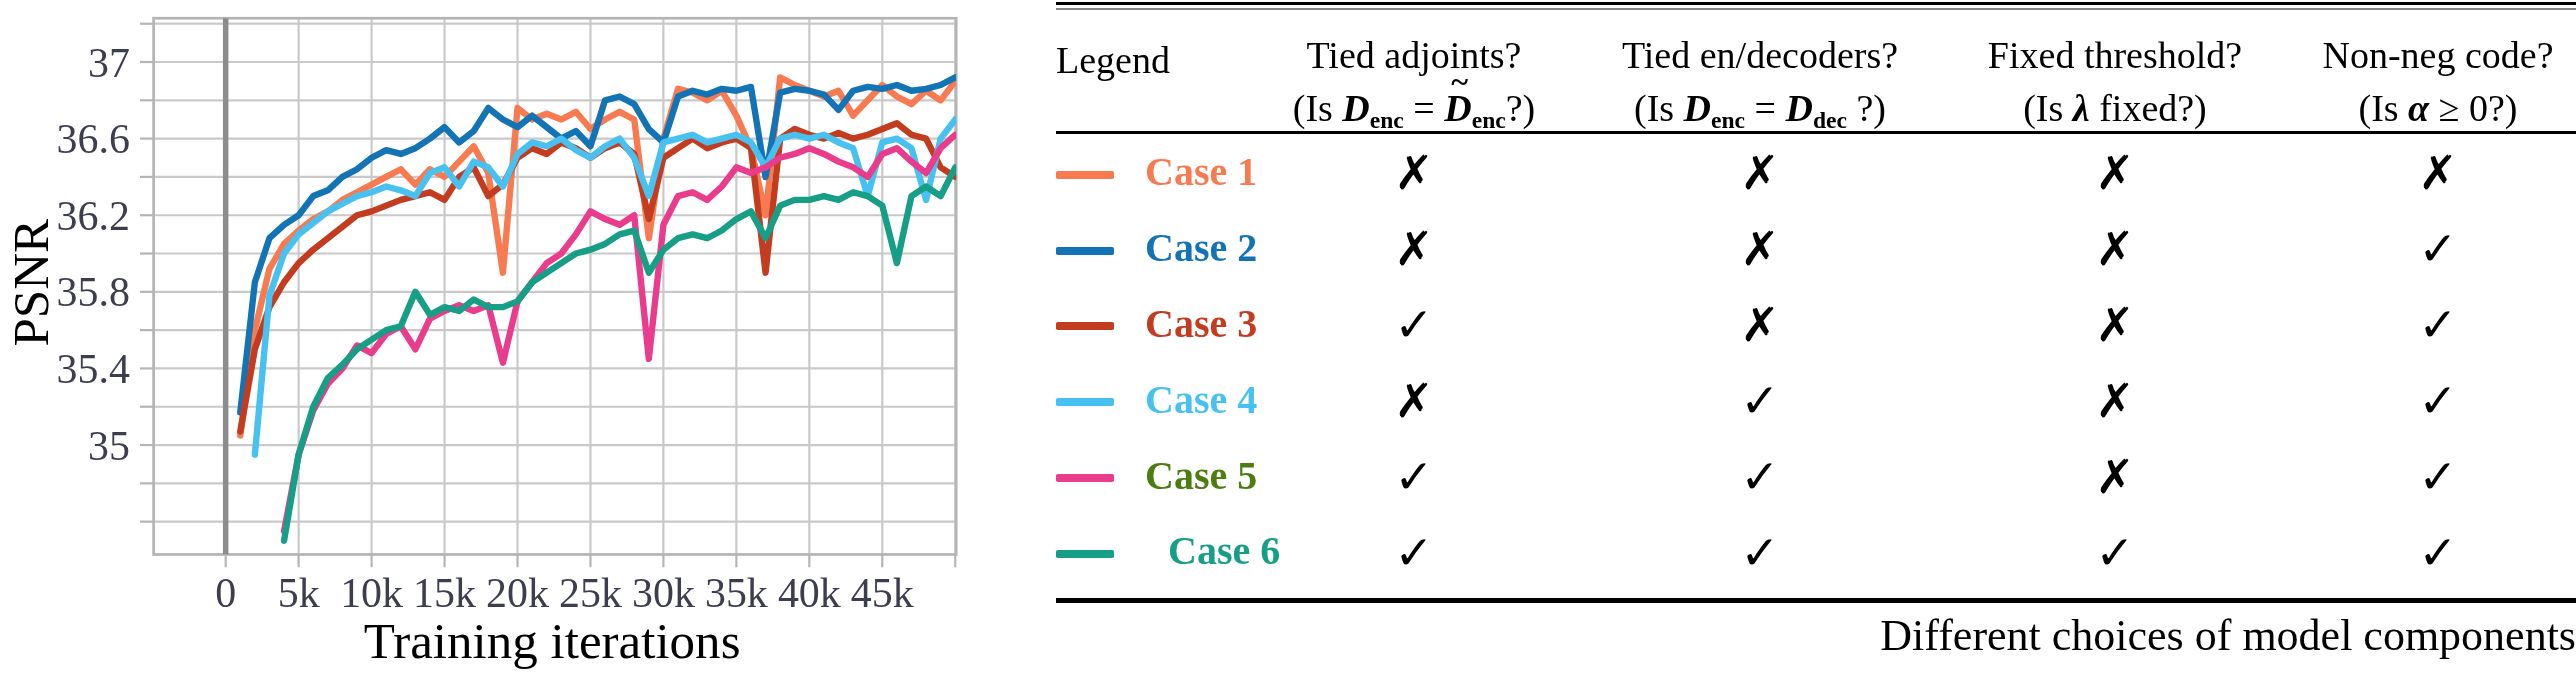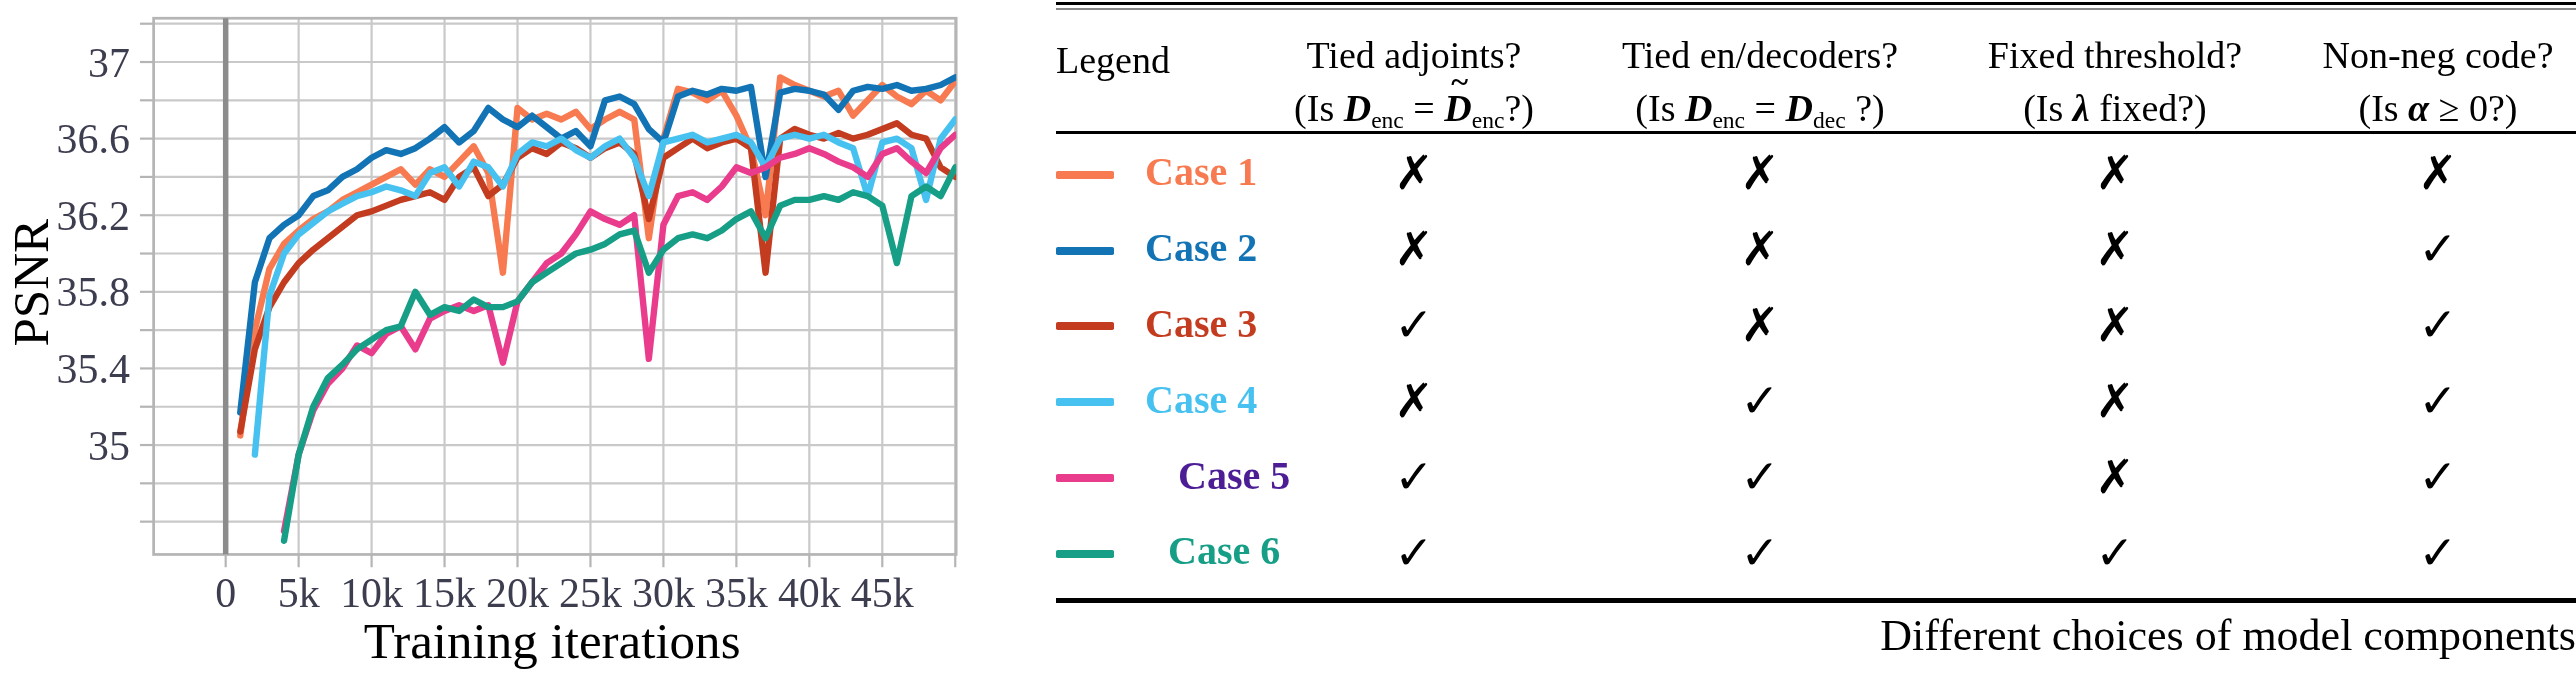--- a/index.html
+++ b/index.html
@@ -17,7 +17,7 @@
   .hdr-col{position:absolute;transform:translateX(-50%);text-align:center;
            white-space:nowrap;font-size:38px;line-height:53px;margin-top:16px;}
   .legend-hdr{position:absolute;font-size:38px;font-family:Liberation Serif, serif;}
-  .sub{font-size:0.62em;vertical-align:-0.28em;}
+  .sub{font-size:0.62em;vertical-align:-0.28em;font-weight:bold;}
   .bi{font-weight:bold;font-style:italic;}
   .tw{position:relative;display:inline-block;font-weight:bold;font-style:italic;}
   .tw .tld{position:absolute;top:-0.52em;left:0;right:-0.1em;text-align:center;

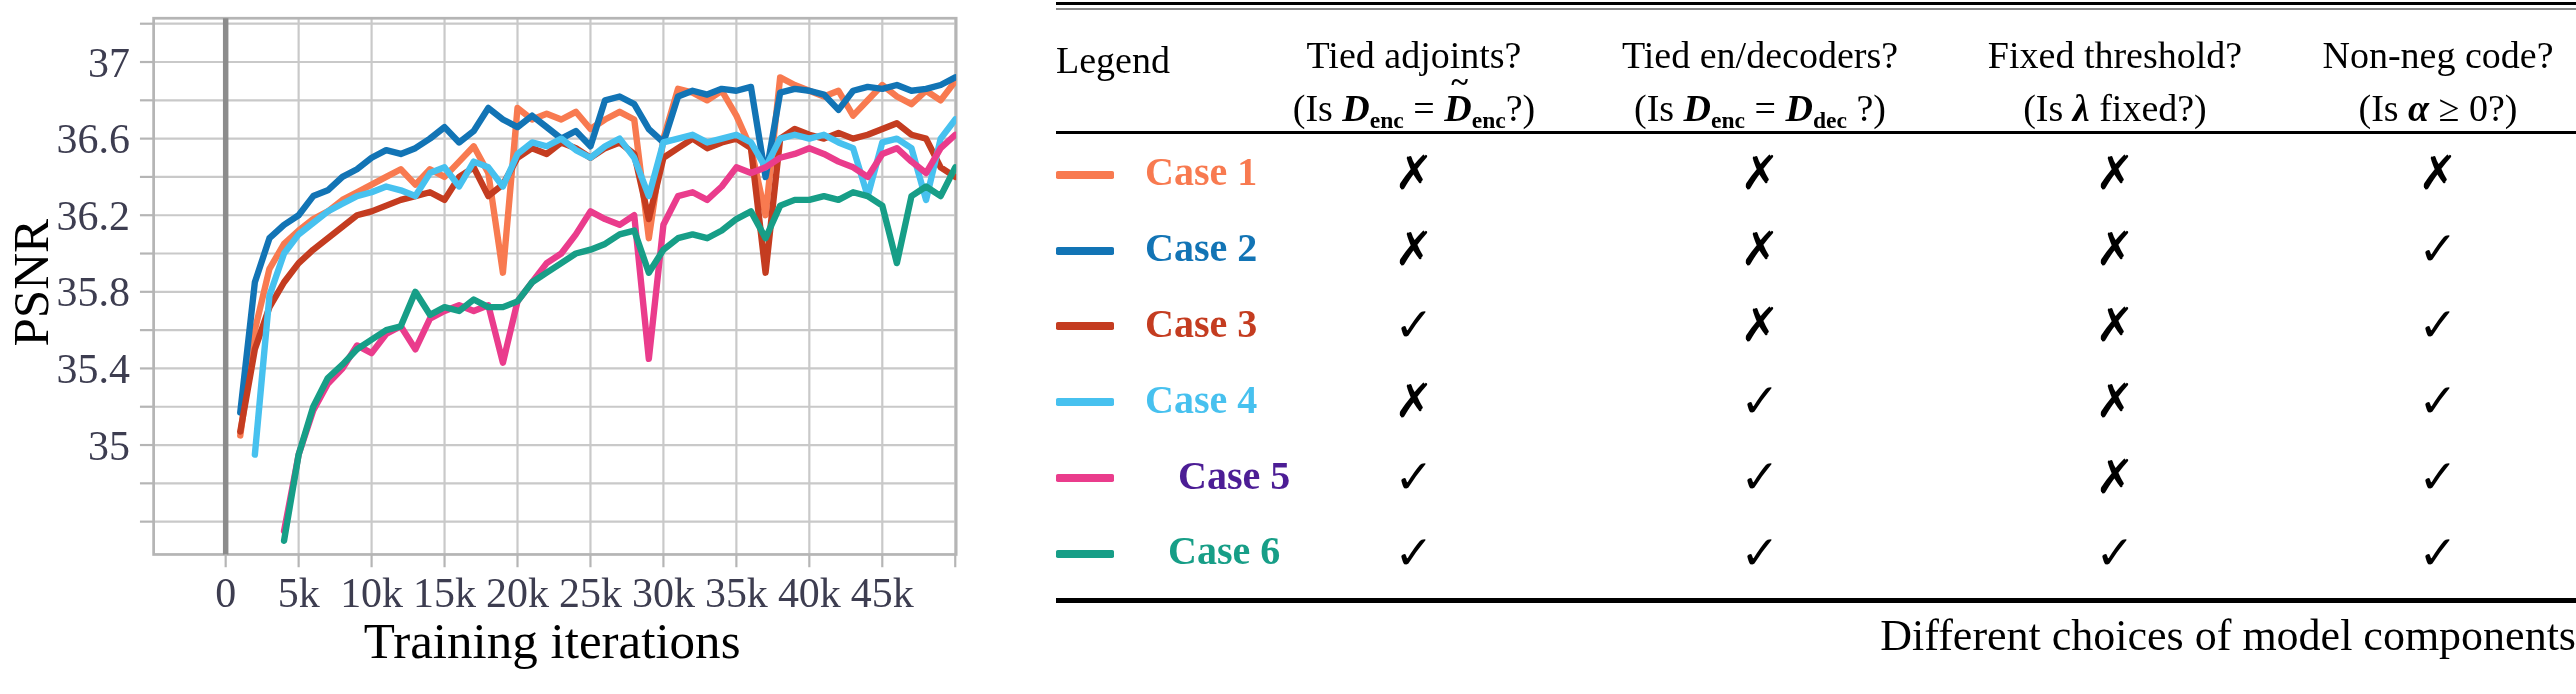--- a/index.html
+++ b/index.html
@@ -182,7 +182,7 @@
       </div>
       <div>
         <div class="swatch" style="background: rgb(234, 60, 140); left: 0px; top: 474px;"></div>
-        <div class="case-row-label" style="color: #4c1d95; left: 89px; top: 452px; margin-left: 33px;">Case 5</div>
+        <div class="case-row-label" style="color: #4d7c0f; left: 89px; top: 452px;">Case 5</div>
         <div class="mark" style="left: 358px; top: 449px;">✓</div>
         <div class="mark" style="left: 704px; top: 449px;">✓</div>
         <div class="mark" style="left: 1059px; top: 449px;">✗</div>

